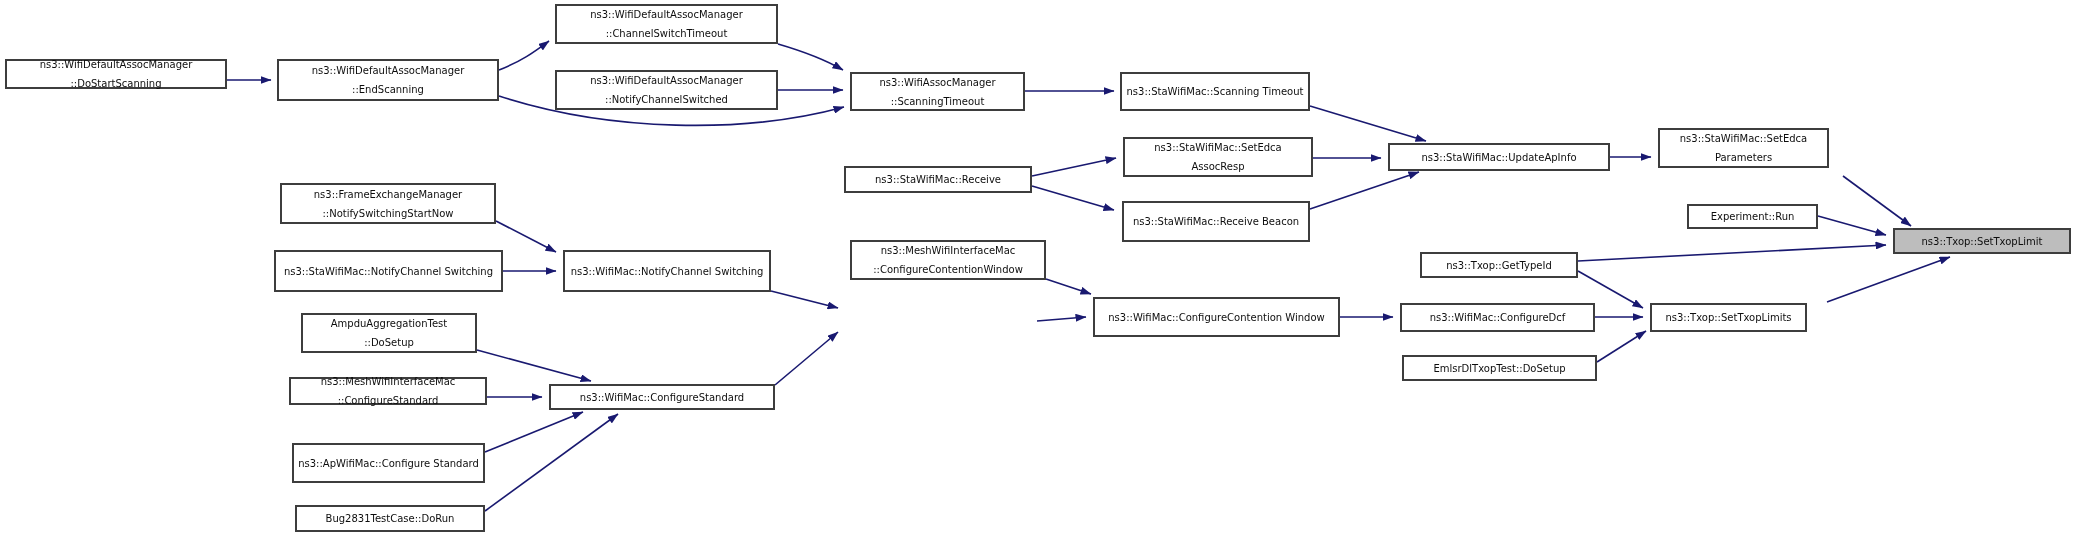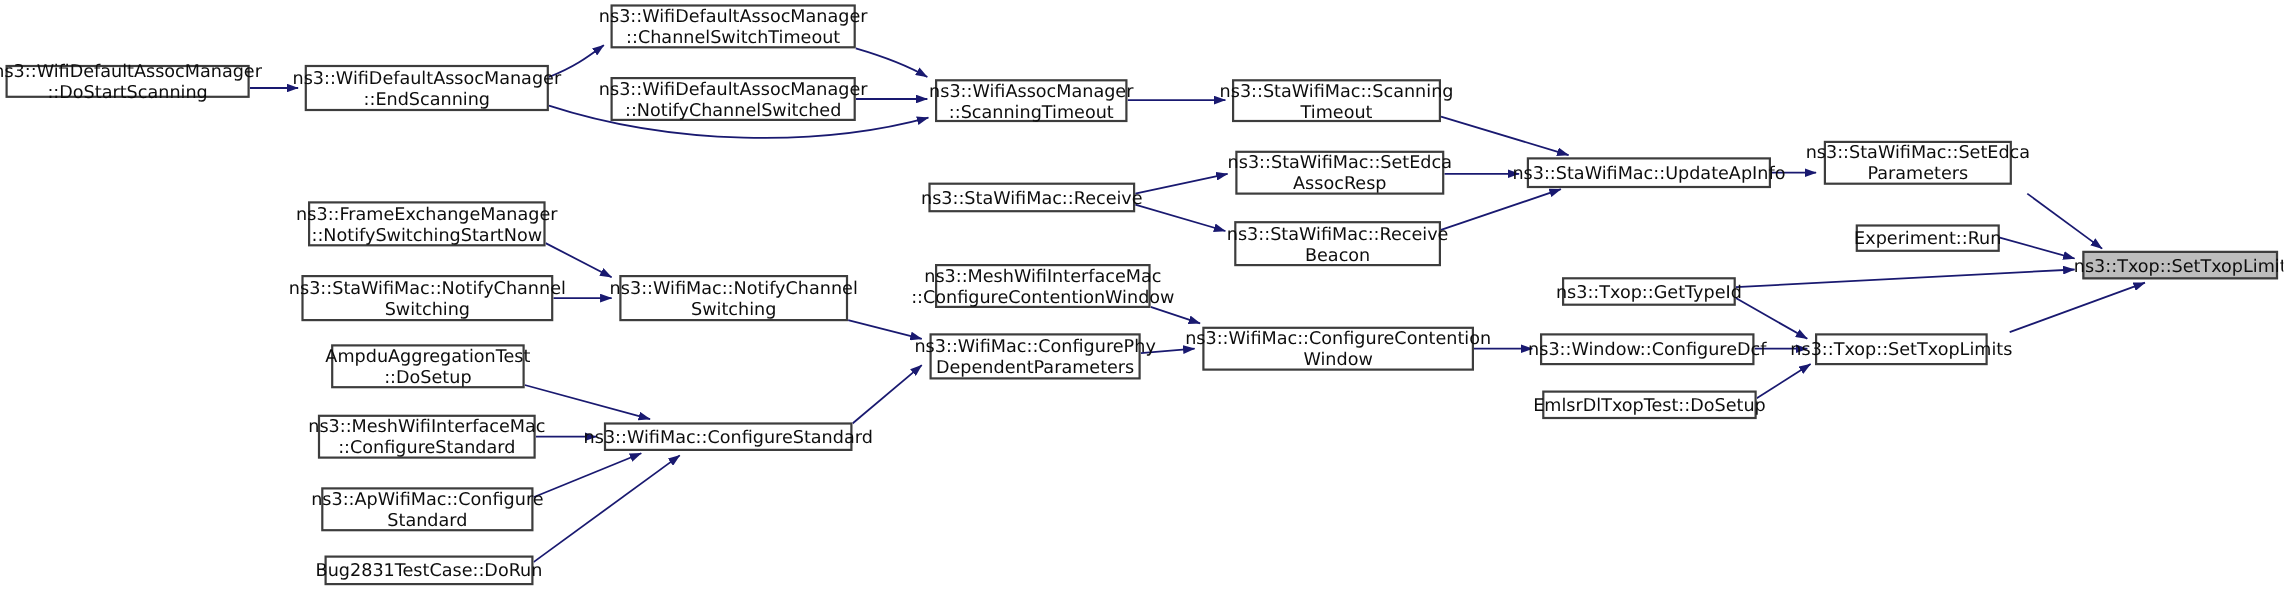--- a/index.html
+++ b/index.html
@@ -9,7 +9,7 @@
   .node{position:absolute;z-index:2;box-sizing:border-box;background:#ffffff;
         border:2px solid #3d3d3d;color:#0d0d0d;
         display:flex;align-items:center;justify-content:center;text-align:center;
-        font-size:16px;line-height:19px;padding:0 2px;cursor:pointer;}
+        font-size:10px;line-height:19px;padding:0 2px;cursor:pointer;}
   .node.target{background:#bdbdbd;}
 </style>
 </head>

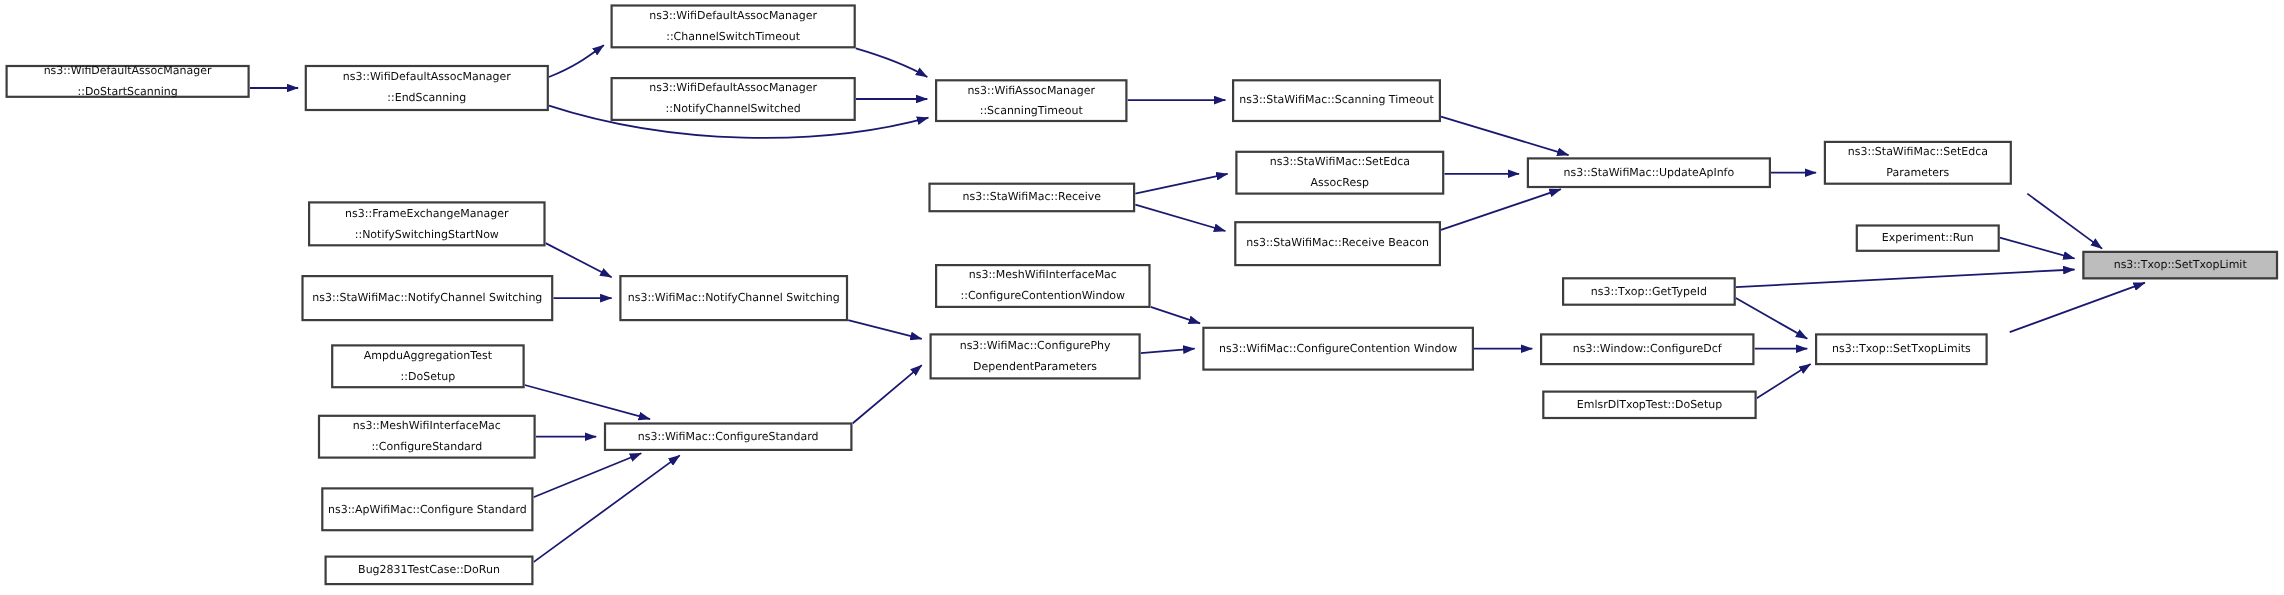--- a/index.html
+++ b/index.html
@@ -83,7 +83,6 @@
   <div class="node" style="left:295px;top:505px;width:190px;height:27px">Bug2831TestCase::DoRun</div>
   <div class="node" style="left:549px;top:384px;width:226px;height:26px">ns3::WifiMac::ConfigureStandard</div>
   <div class="node" style="left:850px;top:240px;width:196px;height:40px">ns3::MeshWifiInterfaceMac ::ConfigureContentionWindow</div>
-  <div class="node" style="left:845px;top:303px;width:192px;height:42px">ns3::WifiMac::ConfigurePhy DependentParameters</div>
   <div class="node" style="left:1093px;top:297px;width:247px;height:40px">ns3::WifiMac::ConfigureContention Window</div>
 
 </div>

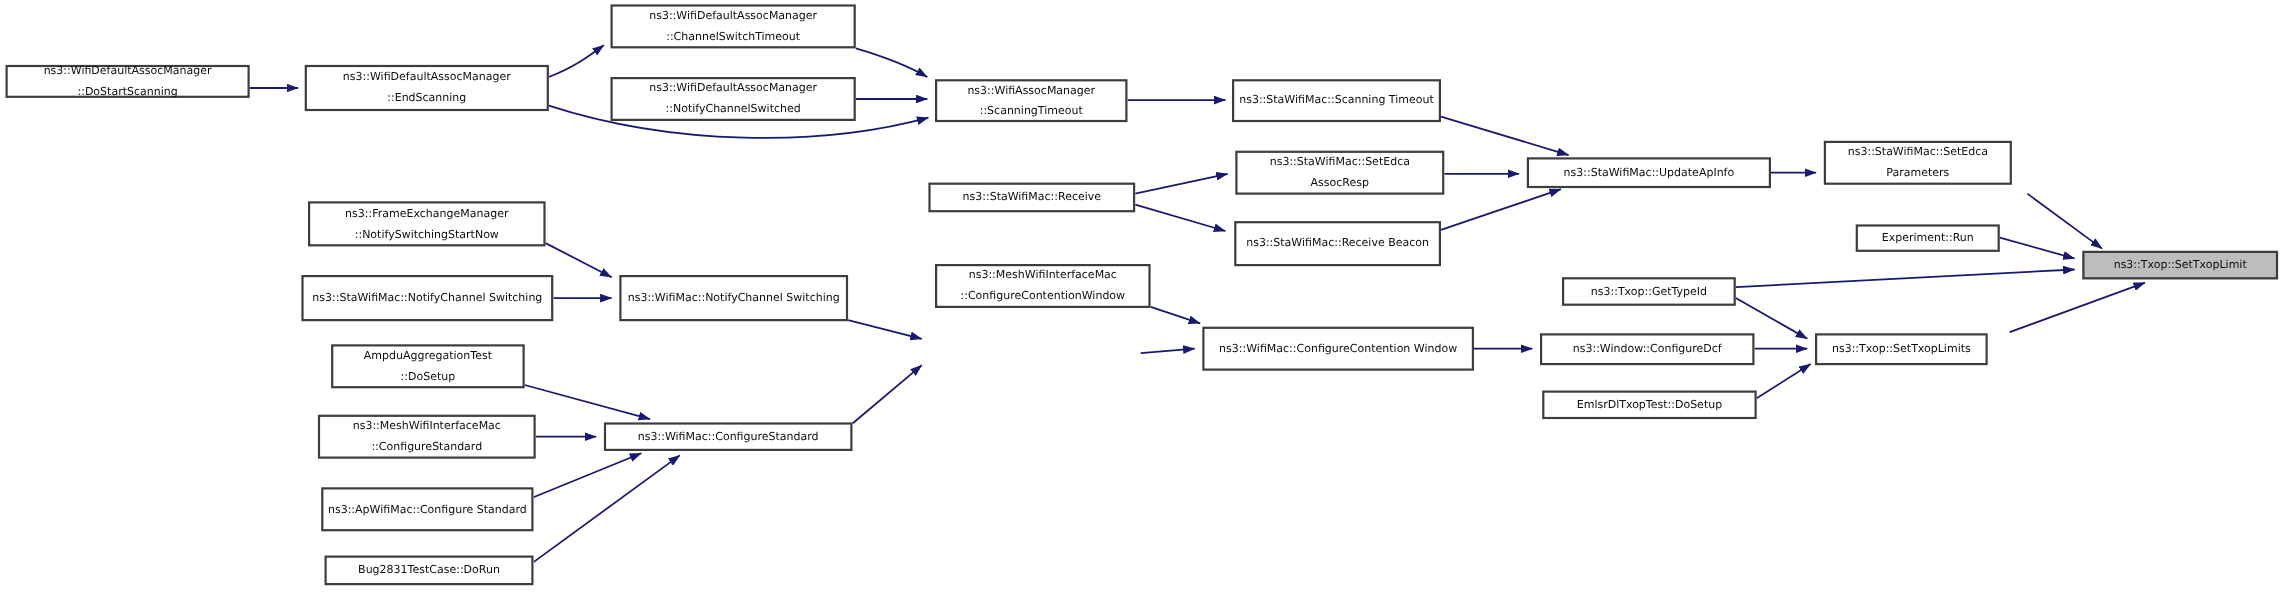--- a/index.html
+++ b/index.html
@@ -71,7 +71,7 @@
   <div class="node" style="left:1687px;top:204px;width:131px;height:25px">Experiment::Run</div>
   <div class="node target" style="left:1893px;top:228px;width:178px;height:26px">ns3::Txop::SetTxopLimit</div>
   <div class="node" style="left:1420px;top:252px;width:158px;height:26px">ns3::Txop::GetTypeId</div>
-  <div class="node" style="left:1400px;top:303px;width:195px;height:29px">ns3::Window::ConfigureDcf</div>
+  <div class="node" style="left:1400px;top:303px;width:195px;height:29px">ns3::WifiMac::ConfigureDcf</div>
   <div class="node" style="left:1650px;top:303px;width:157px;height:29px">ns3::Txop::SetTxopLimits</div>
   <div class="node" style="left:1402px;top:355px;width:195px;height:26px">EmlsrDlTxopTest::DoSetup</div>
   <div class="node" style="left:280px;top:183px;width:216px;height:41px">ns3::FrameExchangeManager ::NotifySwitchingStartNow</div>

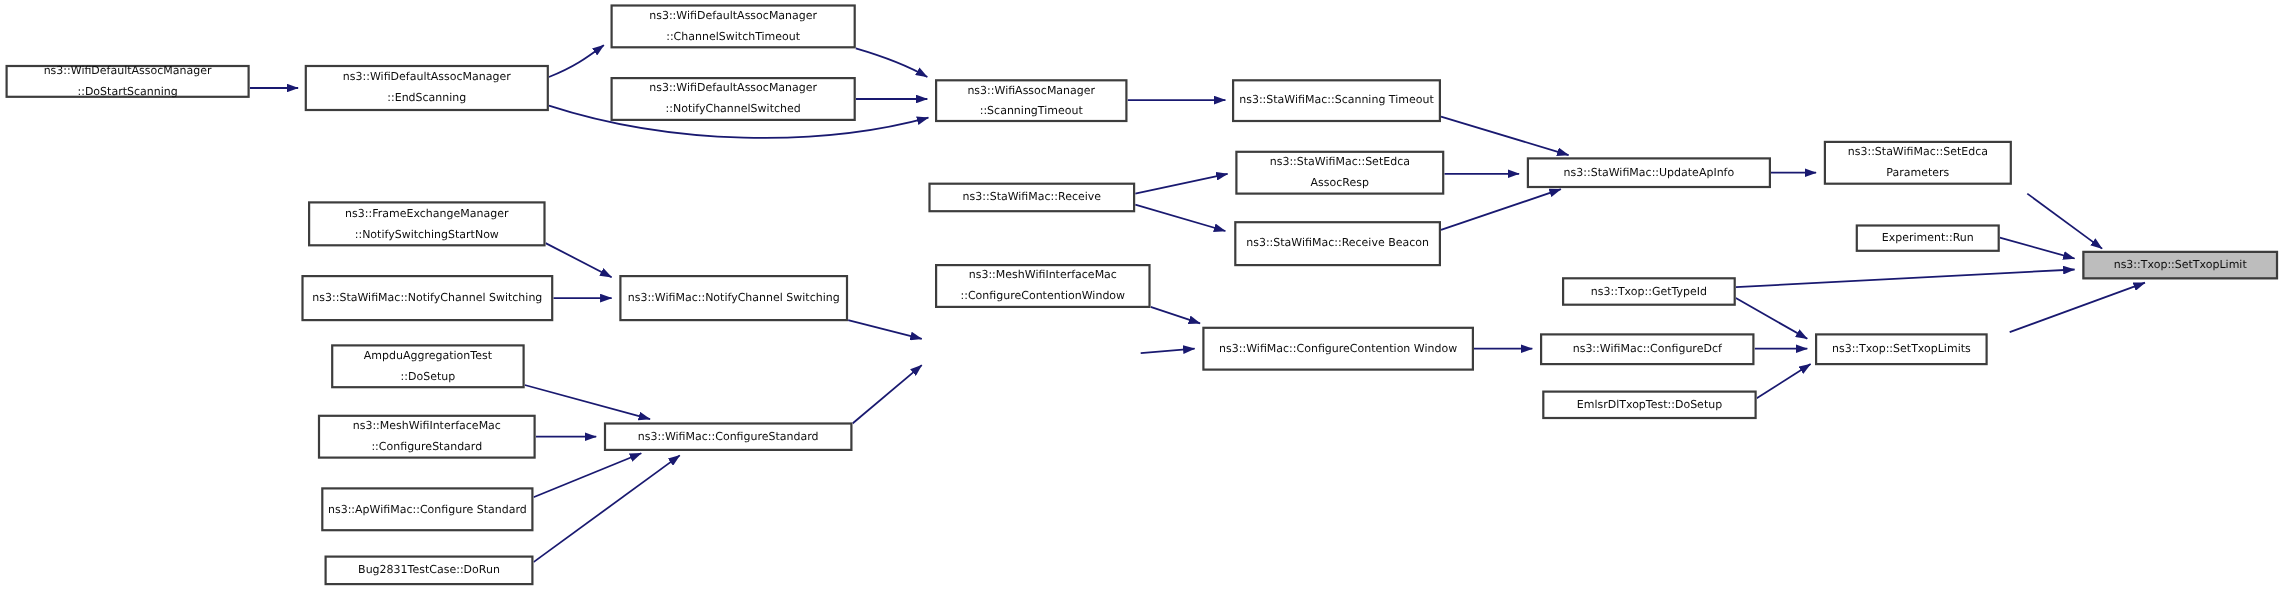--- a/index.html
+++ b/index.html
@@ -78,7 +78,7 @@
   <div class="node" style="left:274px;top:250px;width:229px;height:42px">ns3::StaWifiMac::NotifyChannel Switching</div>
   <div class="node" style="left:563px;top:250px;width:208px;height:42px">ns3::WifiMac::NotifyChannel Switching</div>
   <div class="node" style="left:301px;top:313px;width:176px;height:40px">AmpduAggregationTest ::DoSetup</div>
-  <div class="node" style="left:289px;top:377px;width:198px;height:40px">ns3::MeshWifiInterfaceMac ::ConfigureStandard</div>
+  <div class="node" style="left:289px;top:377px;width:198px;height:28px">ns3::MeshWifiInterfaceMac ::ConfigureStandard</div>
   <div class="node" style="left:292px;top:443px;width:193px;height:40px">ns3::ApWifiMac::Configure Standard</div>
   <div class="node" style="left:295px;top:505px;width:190px;height:27px">Bug2831TestCase::DoRun</div>
   <div class="node" style="left:549px;top:384px;width:226px;height:26px">ns3::WifiMac::ConfigureStandard</div>

